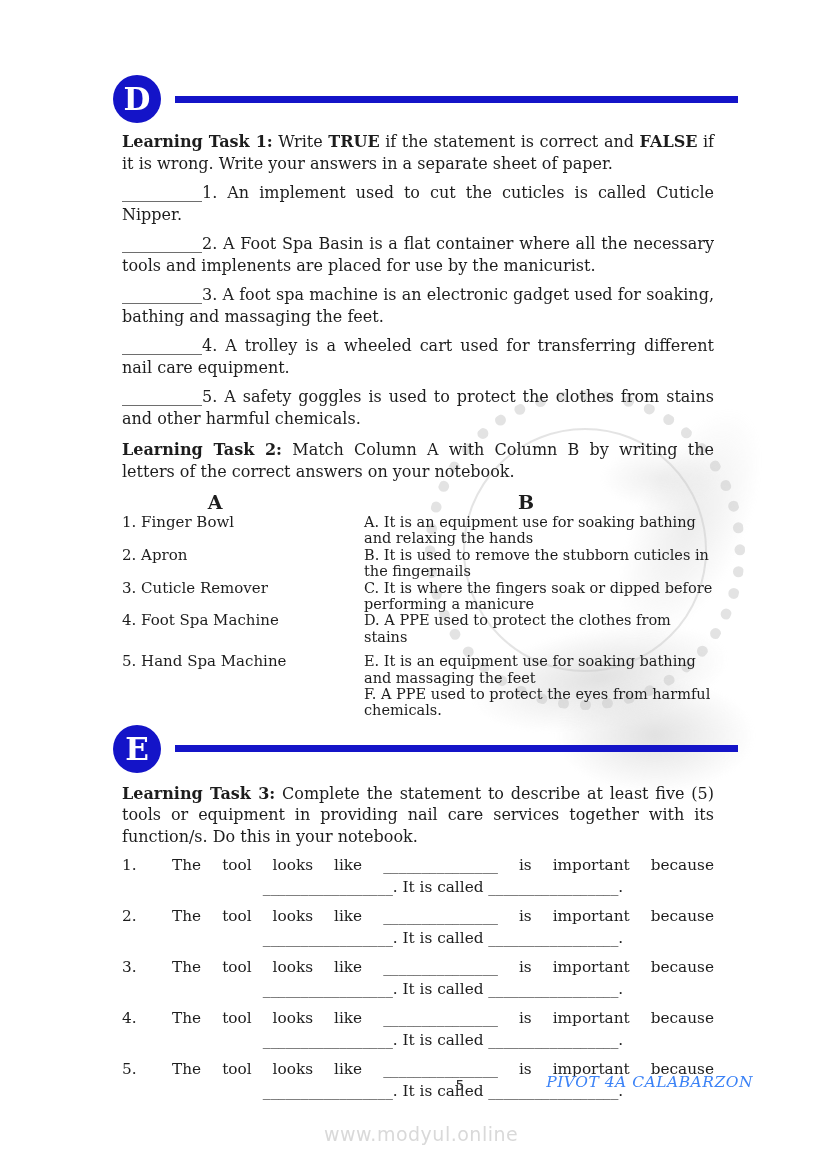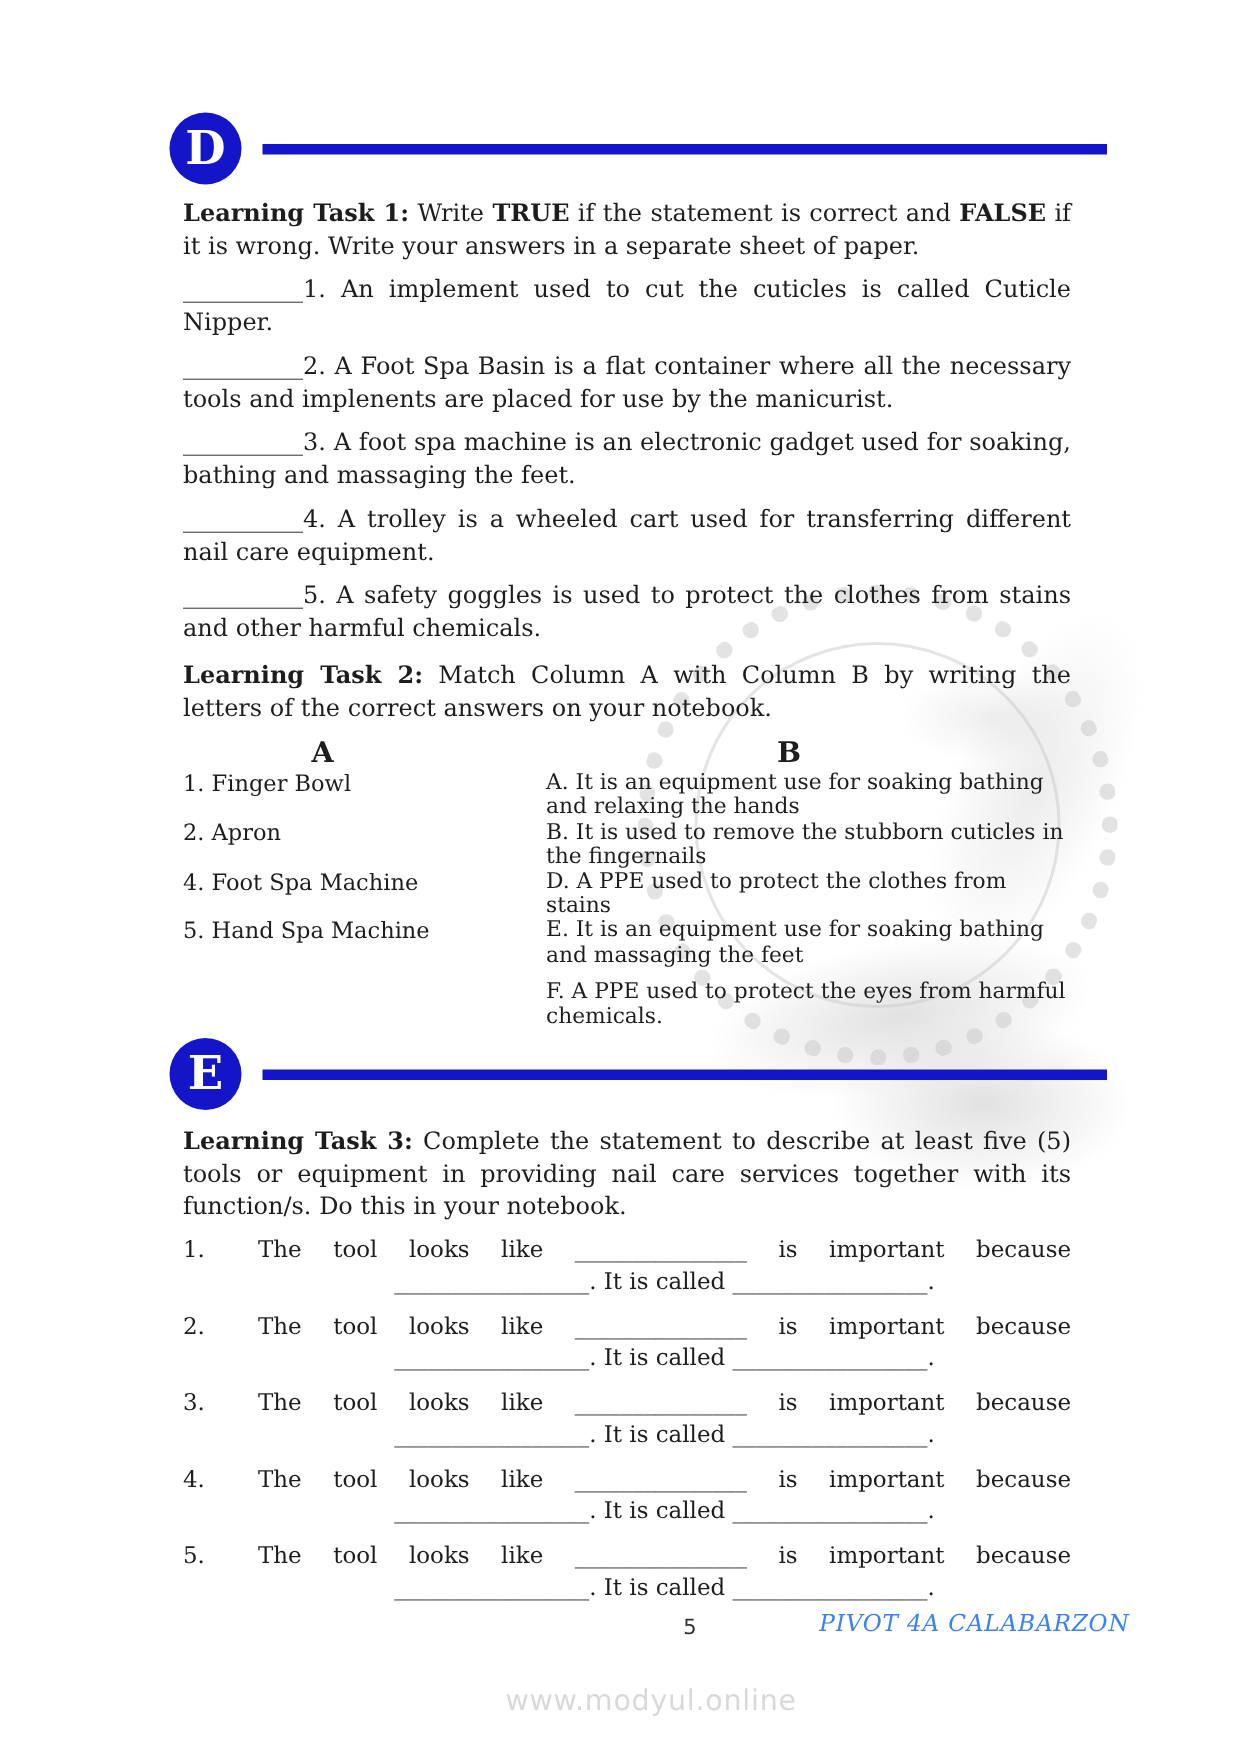--- a/index.html
+++ b/index.html
@@ -125,6 +125,10 @@
           <div class="match-b">B. It is used to remove the stubborn cuticles in the fingernails</div>
         </div>
 
+        <div class="match-row">
+          <div class="match-a">3. Cuticle Remover</div>
+          <div class="match-b">C. It is where the fingers soak or dipped before performing a manicure</div>
+        </div>
 
         <div class="match-row">
           <div class="match-a">4. Foot Spa Machine</div>

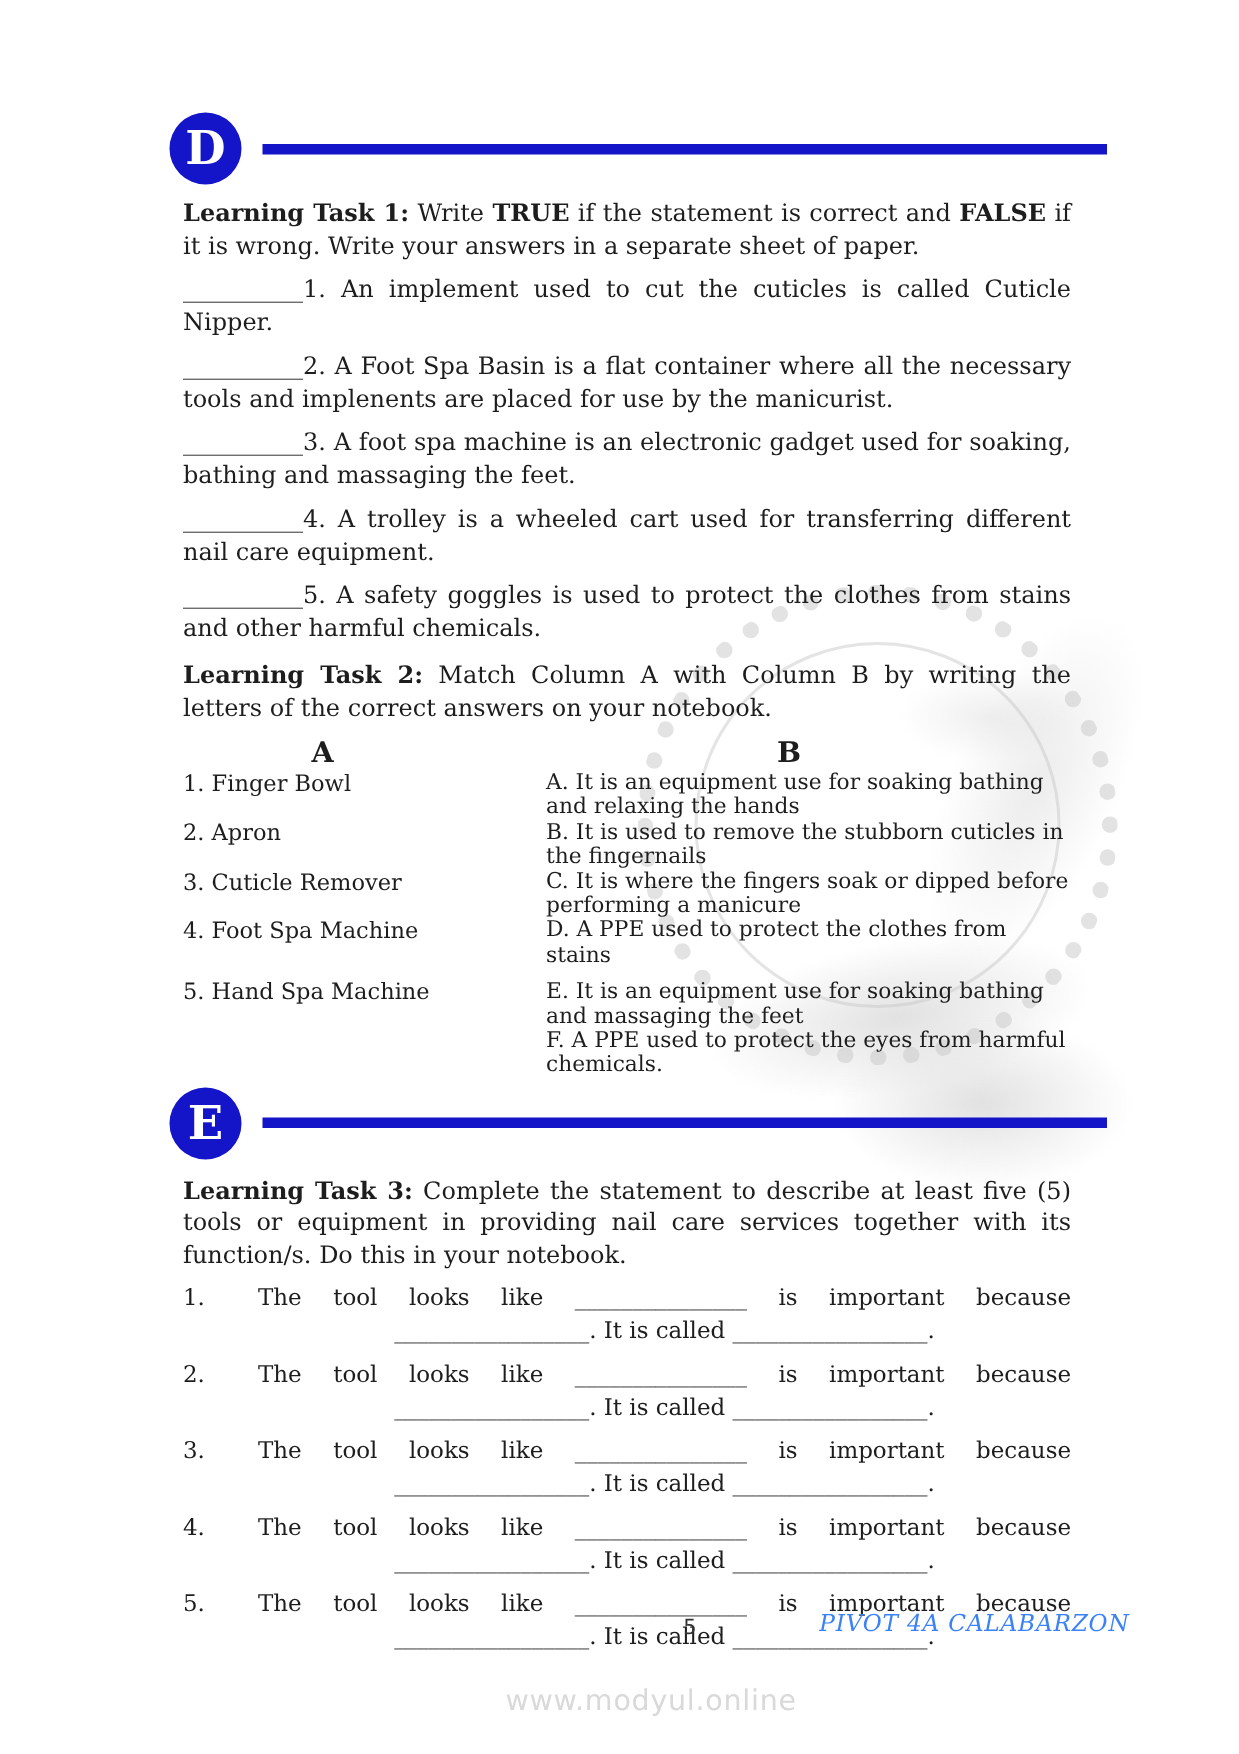--- a/index.html
+++ b/index.html
@@ -66,7 +66,7 @@
     font-family:"DejaVu Sans","Liberation Sans",sans-serif;font-size:14px;color:#333;z-index:1;}
   .edition{position:absolute;right:73px;top:1073px;font-style:italic;font-size:15.5px;
     letter-spacing:.5px;color:#3b82f6;z-index:1;}
-  .site-watermark{position:absolute;left:337px;top:1123px;
+  .site-watermark{position:absolute;left:324px;top:1123px;
     font-family:"DejaVu Sans","Liberation Sans",sans-serif;font-size:19px;
     color:var(--site-gray);letter-spacing:.5px;z-index:1;}
 </style>

